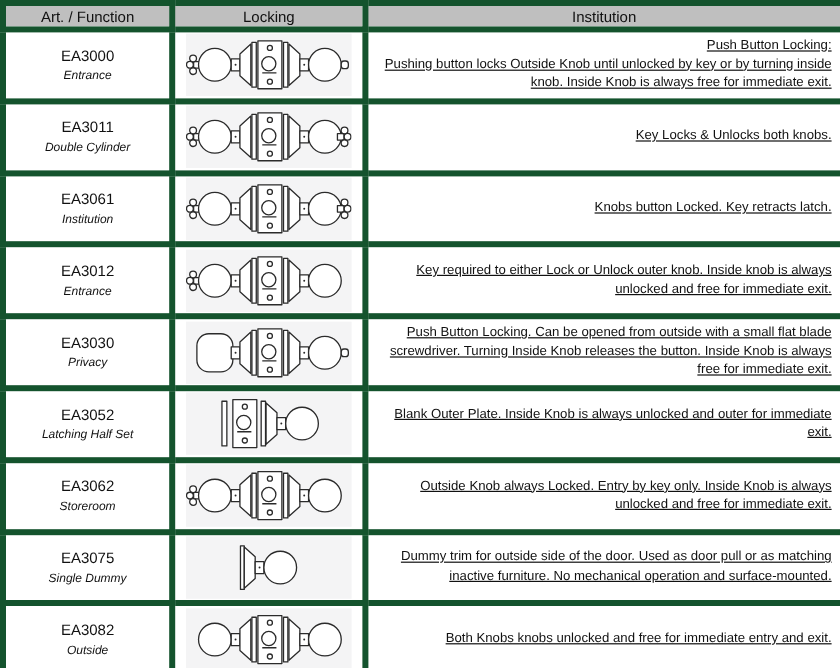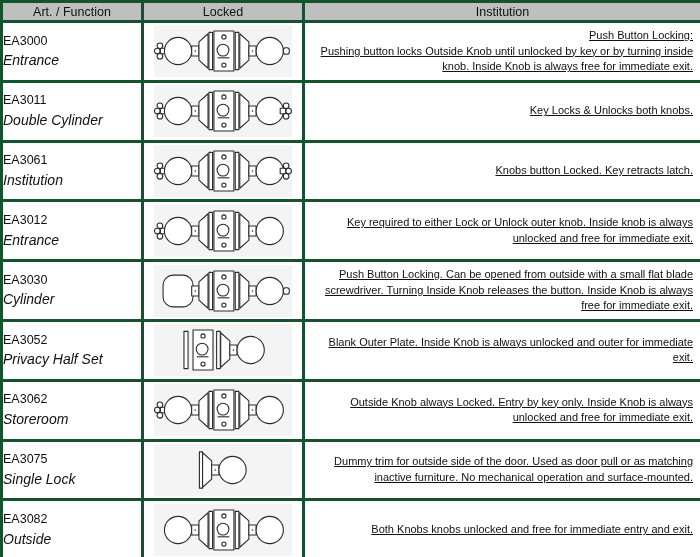--- a/index.html
+++ b/index.html
@@ -5,7 +5,7 @@
   html,body{margin:0;padding:0;background:#fff;}
   body{width:700px;height:557px;font-family:"Liberation Sans",sans-serif;color:#111;}
   table.spec{width:700px;height:557px;border-collapse:collapse;table-layout:fixed;border:2px solid #161616;}
-  th,td{border:3px solid #14532d;padding:0;overflow:hidden;}
+  th,td{border:5px solid #14532d;padding:0;overflow:hidden;}
   thead th{background:#bfbfbf;font-weight:normal;font-size:12.5px;height:17px;text-align:center;vertical-align:middle;}
   tbody tr{height:59.8px;}
   td.art{vertical-align:middle;line-height:1.5;}

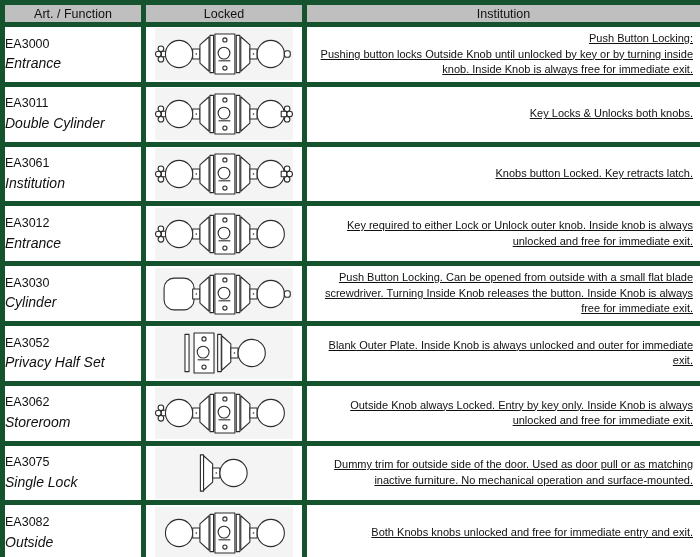--- a/index.html
+++ b/index.html
@@ -28,7 +28,7 @@
   <thead>
     <tr>
       <th>Art. / Function</th>
-      <th>Locked</th>
+      <th>Locking</th>
       <th>Institution</th>
     </tr>
   </thead>

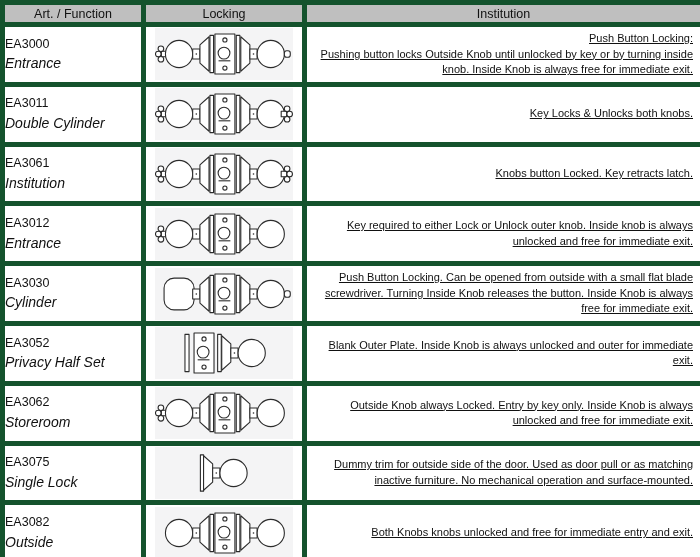--- a/index.html
+++ b/index.html
@@ -8,7 +8,7 @@
   th,td{border:5px solid #14532d;padding:0;overflow:hidden;}
   thead th{background:#bfbfbf;font-weight:normal;font-size:12.5px;height:17px;text-align:center;vertical-align:middle;}
   tbody tr{height:59.8px;}
-  td.art{vertical-align:middle;line-height:1.5;}
+  td.art{text-align:center;vertical-align:middle;line-height:1.5;}
   .art-no{font-size:12.5px;}
   .fn-name{font-size:14px;font-style:italic;}
   td.diag{text-align:center;vertical-align:middle;}

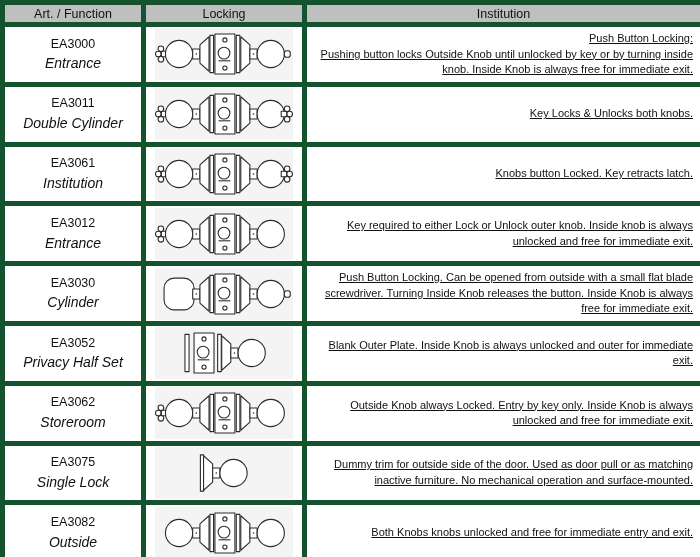--- a/index.html
+++ b/index.html
@@ -10,7 +10,7 @@
   tbody tr{height:59.8px;}
   td.art{text-align:center;vertical-align:middle;line-height:1.5;}
   .art-no{font-size:12.5px;}
-  .fn-name{font-size:14px;font-style:italic;}
+  .fn-name{font-size:10px;font-style:italic;}
   td.diag{text-align:center;vertical-align:middle;}
   .diagram-box{display:inline-block;width:138px;height:52px;background:#f4f4f5;vertical-align:middle;}
   .diagram-box svg{display:block;}

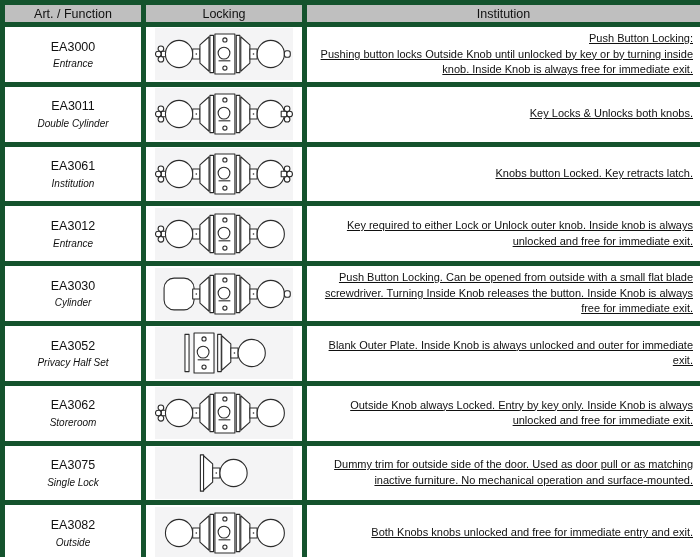--- a/index.html
+++ b/index.html
@@ -174,7 +174,7 @@
     <tr>
       <td class="art">
         <div class="art-no">EA3030</div>
-        <div class="fn-name">Cylinder</div>
+        <div class="fn-name">Privacy</div>
       </td>
       <td class="diag">
         <div class="diagram-box"><svg width="138" height="52" viewBox="0 0 152 54" preserveAspectRatio="xMidYMid meet">

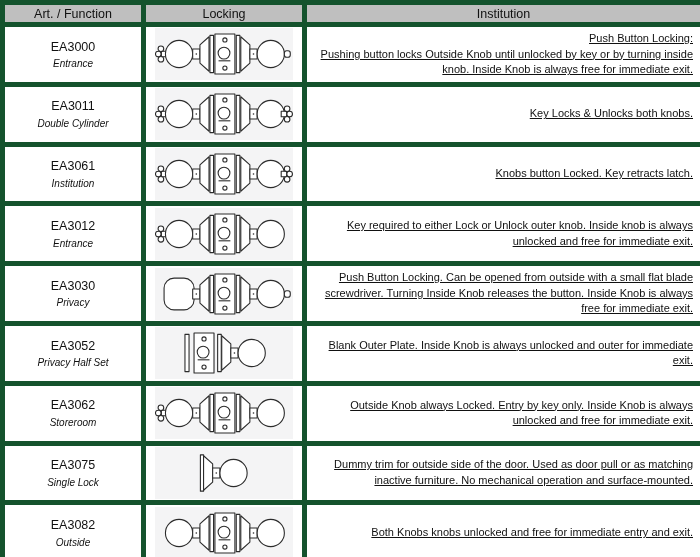--- a/index.html
+++ b/index.html
@@ -203,7 +203,7 @@
     <tr>
       <td class="art">
         <div class="art-no">EA3052</div>
-        <div class="fn-name">Privacy Half Set</div>
+        <div class="fn-name">Latching Half Set</div>
       </td>
       <td class="diag">
         <div class="diagram-box"><svg width="138" height="52" viewBox="0 0 152 54" preserveAspectRatio="xMidYMid meet">

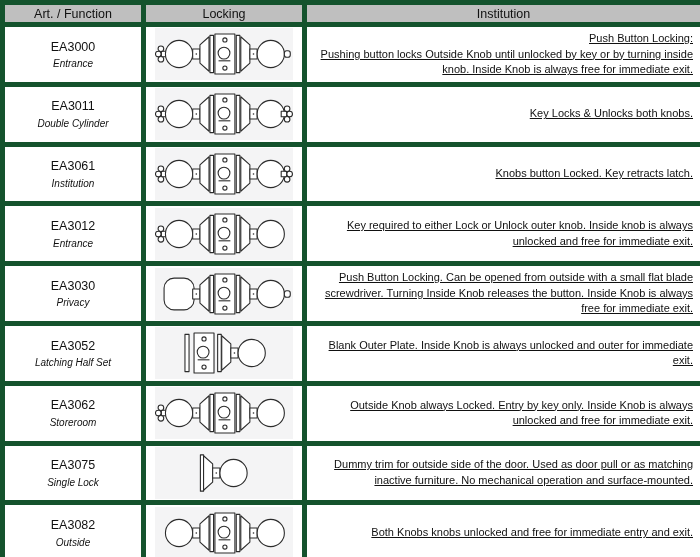--- a/index.html
+++ b/index.html
@@ -259,7 +259,7 @@
     <tr>
       <td class="art">
         <div class="art-no">EA3075</div>
-        <div class="fn-name">Single Lock</div>
+        <div class="fn-name">Single Dummy</div>
       </td>
       <td class="diag">
         <div class="diagram-box"><svg width="138" height="52" viewBox="0 0 152 54" preserveAspectRatio="xMidYMid meet">

